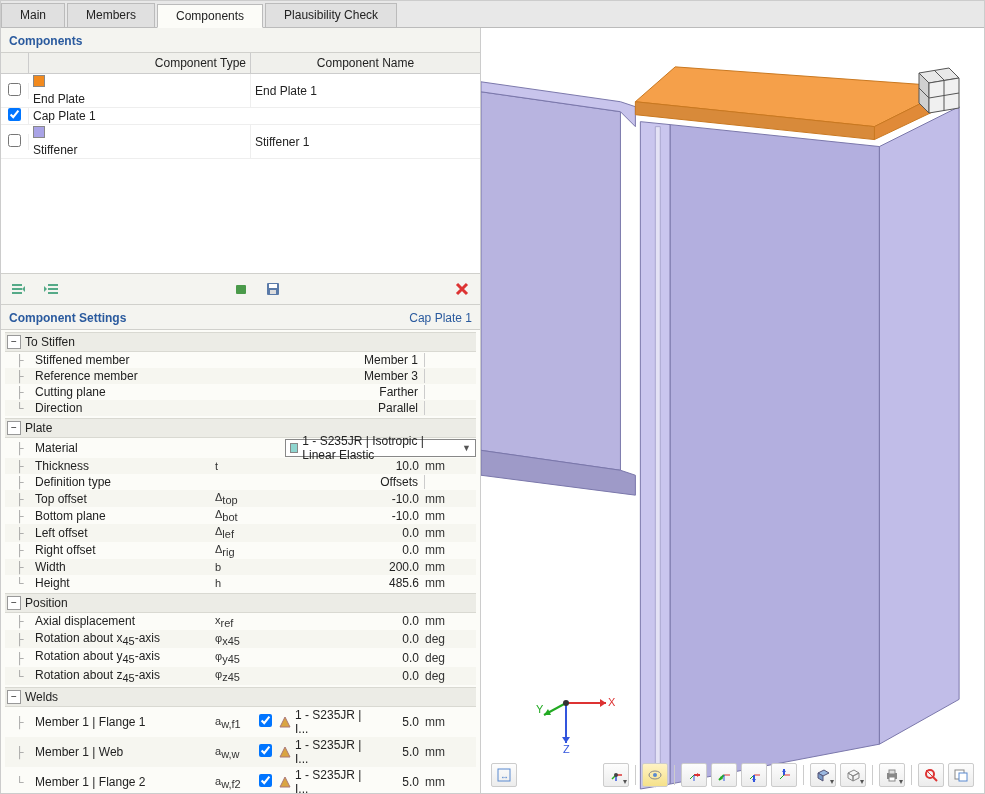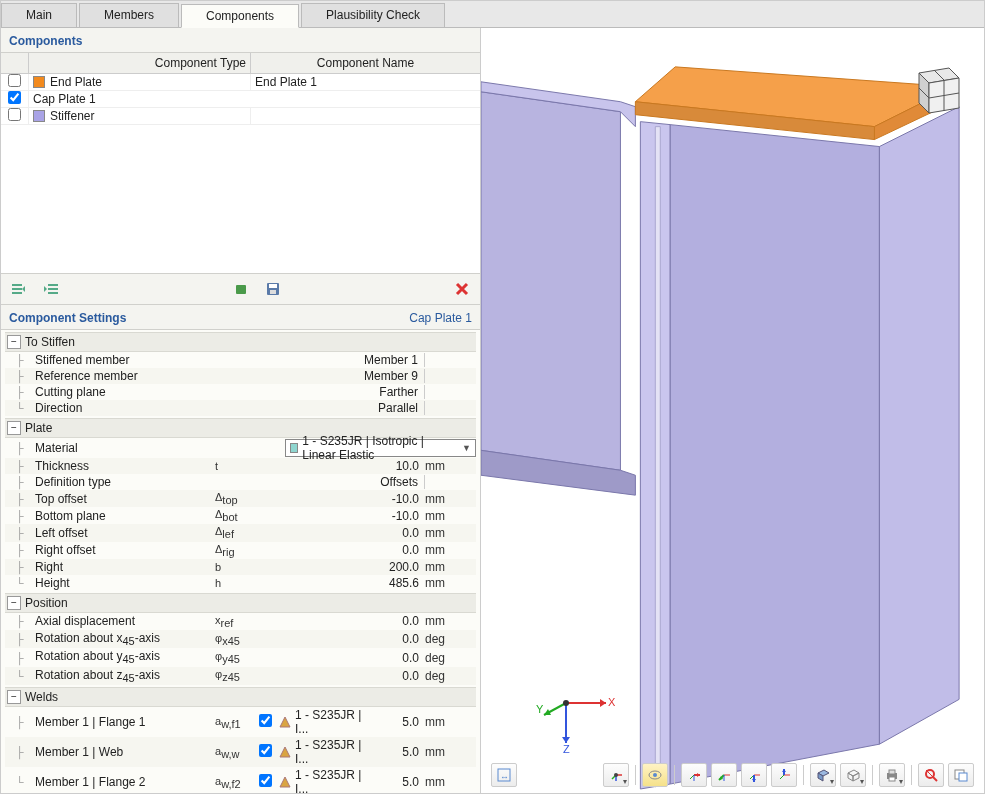--- a/index.html
+++ b/index.html
@@ -7,7 +7,7 @@
   .app { width: 985px; height: 794px; position: relative; display: flex; flex-direction: column; border: 1px solid #ccc; }
   
   .tabs { display: flex; background: #e8e8e8; border-bottom: 1px solid #bbb; }
-  .tab { padding: 4px 24px; border: 1px solid #bbb; border-bottom: none; background: #e0e0e0; cursor: pointer; margin-right: 2px; margin-top: 2px; }
+  .tab { padding: 4px 18px; border: 1px solid #bbb; border-bottom: none; background: #e0e0e0; cursor: pointer; margin-right: 2px; margin-top: 2px; }
   .tab.active { background: #fcfcf8; border-bottom: 1px solid #fcfcf8; position: relative; top: 1px; }
 
   .body { flex: 1; display: flex; overflow: hidden; }

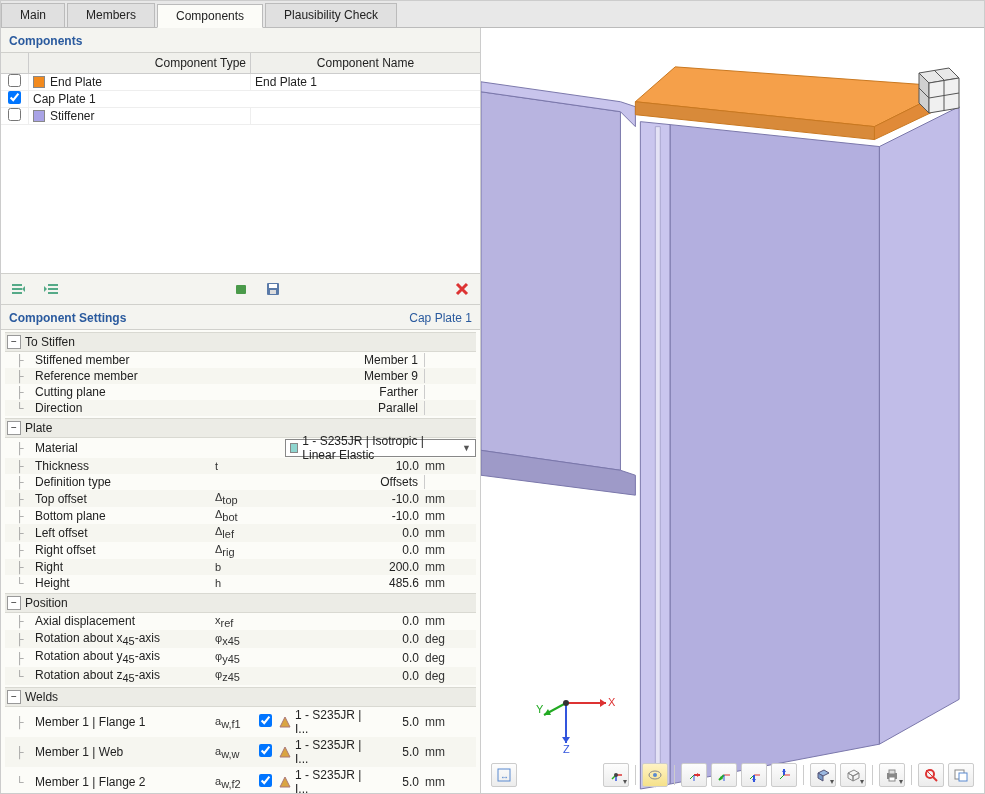--- a/index.html
+++ b/index.html
@@ -24,7 +24,7 @@
   .grid-header .colname { flex: 1; text-align: center; padding: 3px 4px; }
   .grid-row { display: flex; border-bottom: 1px solid #eee; align-items: center; }
   .grid-row .colcheck { width: 28px; text-align: center; border-right: 1px solid #eee; }
-  .grid-row .coltype { width: 222px; padding: 1px 4px; border-right: 1px solid #eee; display: flex; align-items: center; gap: 5px; }
+  .grid-row .coltype { width: 222px; padding: 1px 4px; border-right: 1px solid #eee; display: flex; gap: 5px; flex-direction: column; }
   .grid-row .colname { flex: 1; padding: 1px 4px; }
   .selected-row .coltype { border: 1px dotted #888; }
   .swatch { width: 12px; height: 12px; border: 1px solid #888; display: inline-block; }

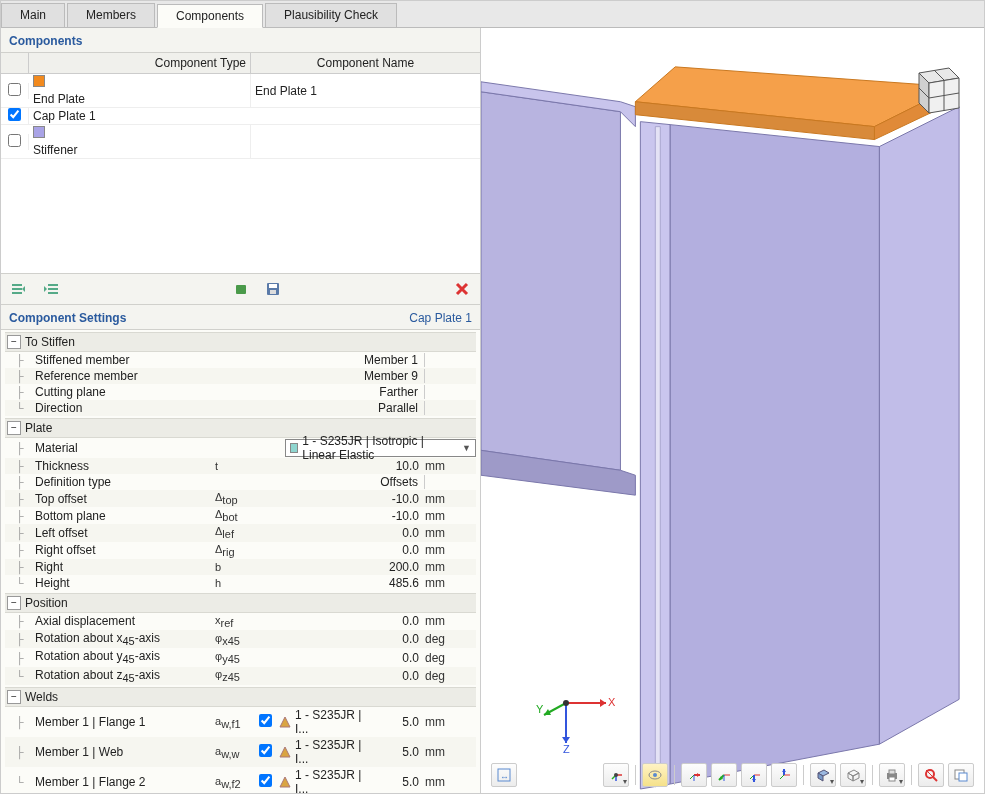--- a/index.html
+++ b/index.html
@@ -104,6 +104,7 @@
               <span class="swatch" style="background:#a9a3e6"></span>
               <span>Stiffener</span>
             </div>
+          <div class="colname">Stiffener 1</div>
         </div>
       </div>
 

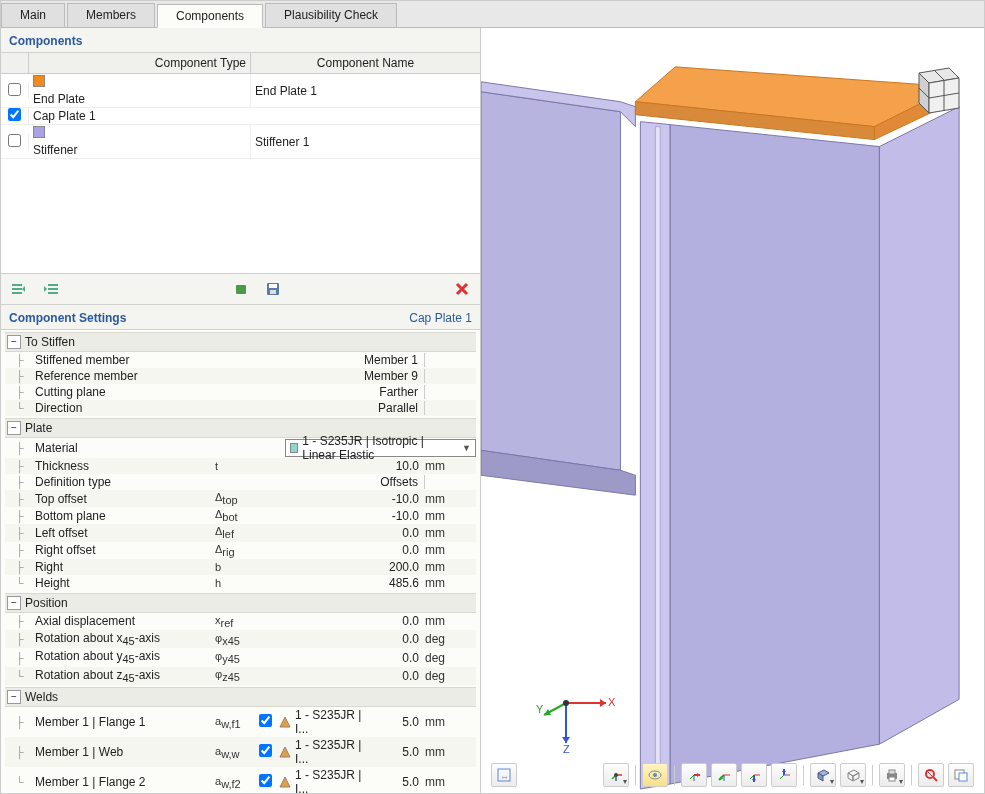--- a/index.html
+++ b/index.html
@@ -163,7 +163,7 @@
             <span class="branch">├</span>
             <span class="plabel">Reference member</span>
             <span class="psymbol"></span>
-            <span class="pval left">Member 9</span>
+            <span class="pval left">Member 3</span>
           </div>
         <div class="prop-row">
             <span class="branch">├</span>

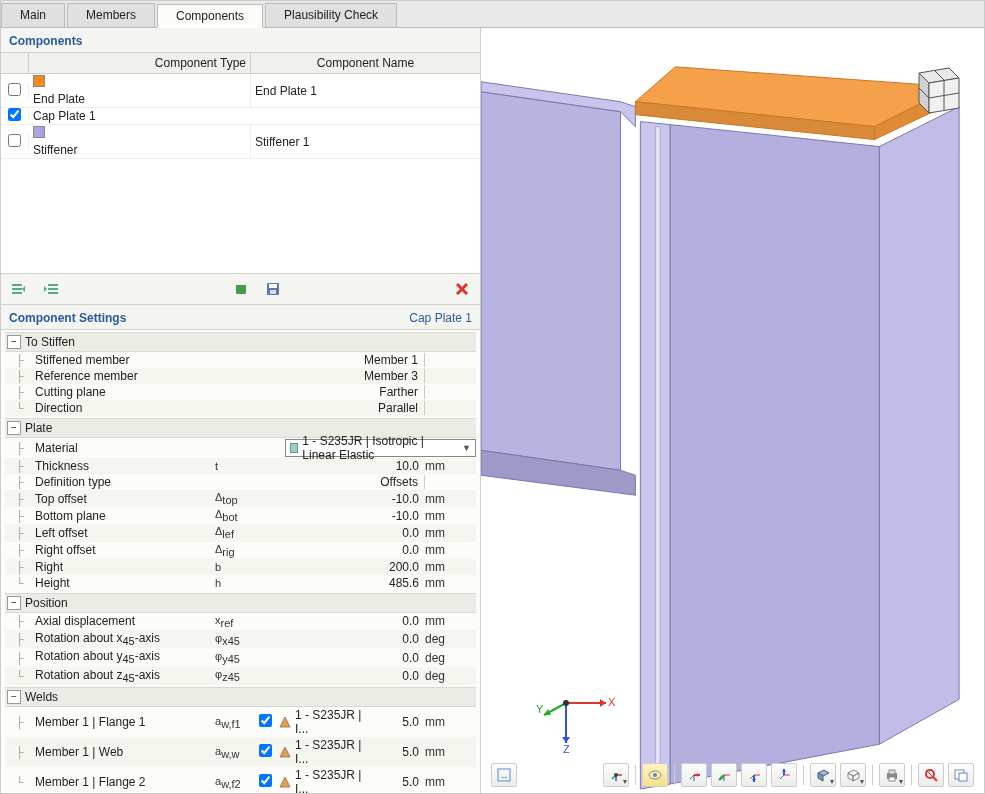--- a/index.html
+++ b/index.html
@@ -238,7 +238,7 @@
           </div>
         <div class="prop-row alt">
             <span class="branch">├</span>
-            <span class="plabel">Right</span>
+            <span class="plabel">Width</span>
             <span class="psymbol">b</span>
             <span class="pval">200.0</span>
             <span class="punit">mm</span>

